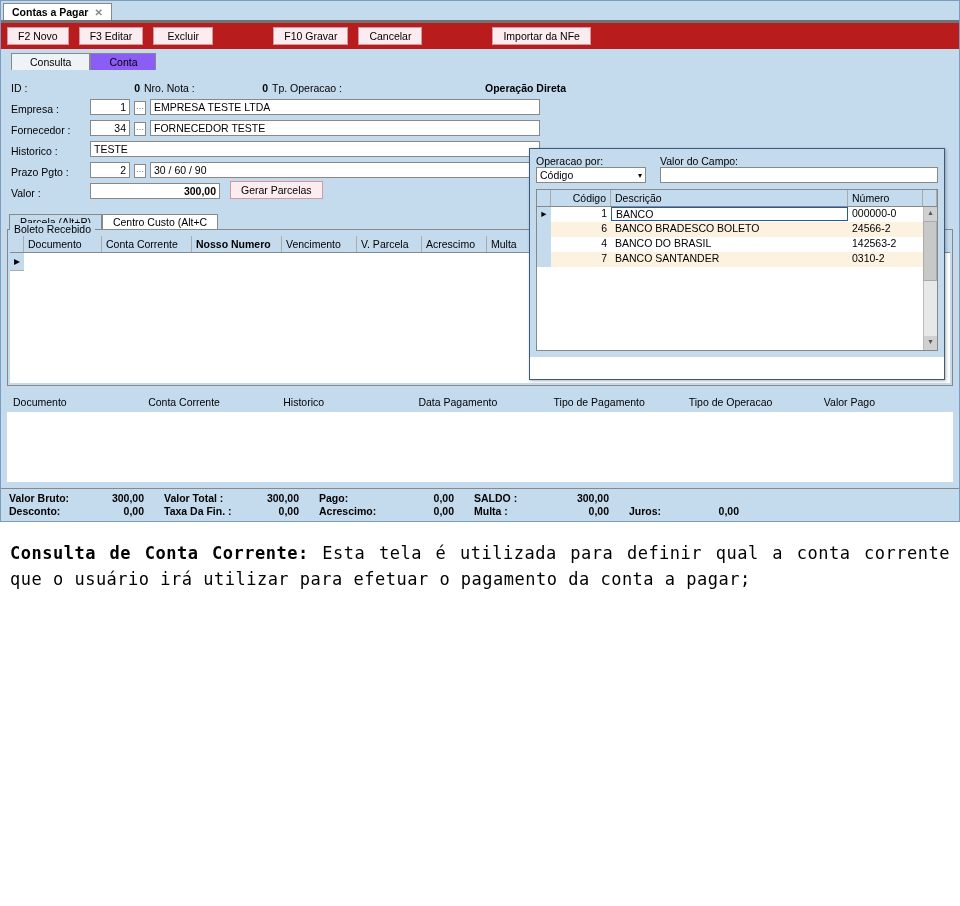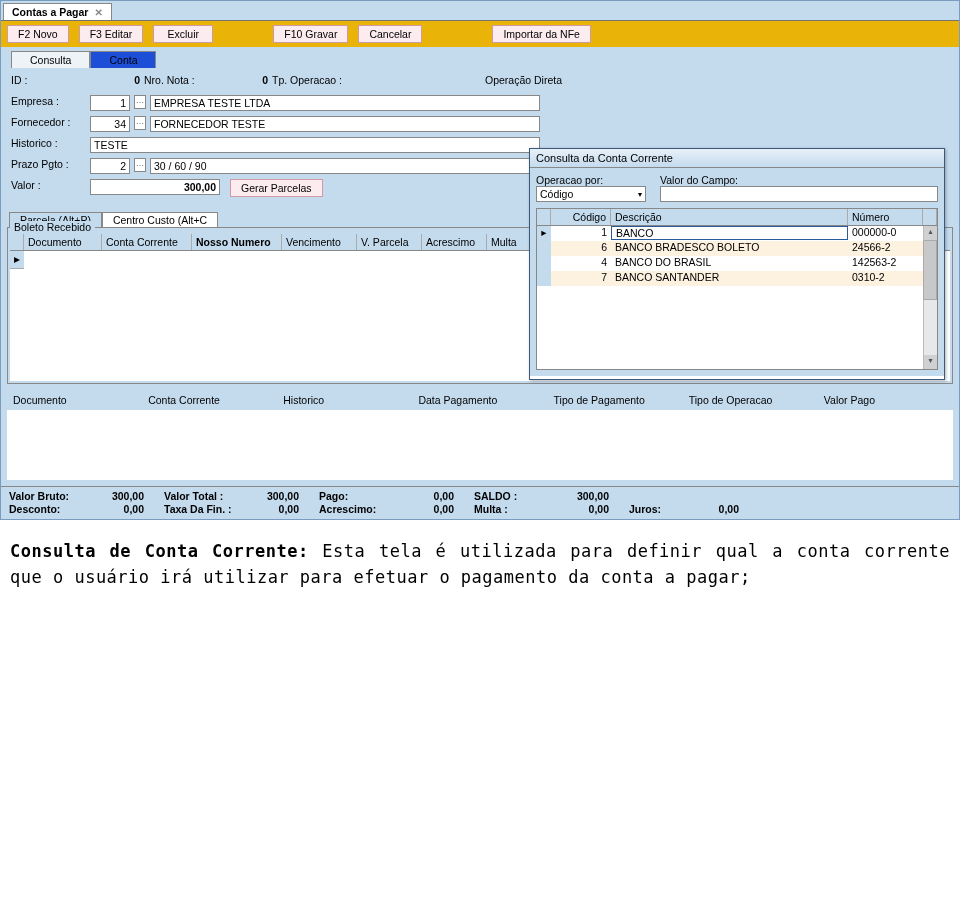--- a/index.html
+++ b/index.html
@@ -8,7 +8,7 @@
   .tabstrip { display: flex; padding: 2px 2px 0 2px; }
   .apptab { background: #fff; border: 1px solid #888; border-bottom: none; padding: 2px 8px; font-weight: bold; display: flex; align-items: center; gap: 6px; font-size:10.5px;}
   .apptab .close { color: #888; font-size: 10px; cursor: pointer; }
-  .toolbar { display: flex; gap: 10px; padding: 4px 6px; background:#eab308; border-top:1px solid #737373;}
+  .toolbar { display: flex; gap: 10px; padding: 4px 6px; background:#b91c1c; border-top:3px solid #737373;}
   .btn { background: #fdecef; border: 1px solid #d19aa2; padding: 2px 10px; min-width: 60px; text-align: center; font-size: 10.5px; cursor: pointer; }
   .subtabs { display: flex; padding: 4px 10px 0 10px; gap: 0; }
   .subtab { border: 1px solid #888; border-bottom: none; padding: 2px 18px; background: #eef3f8; font-size:10.5px; cursor:pointer;}

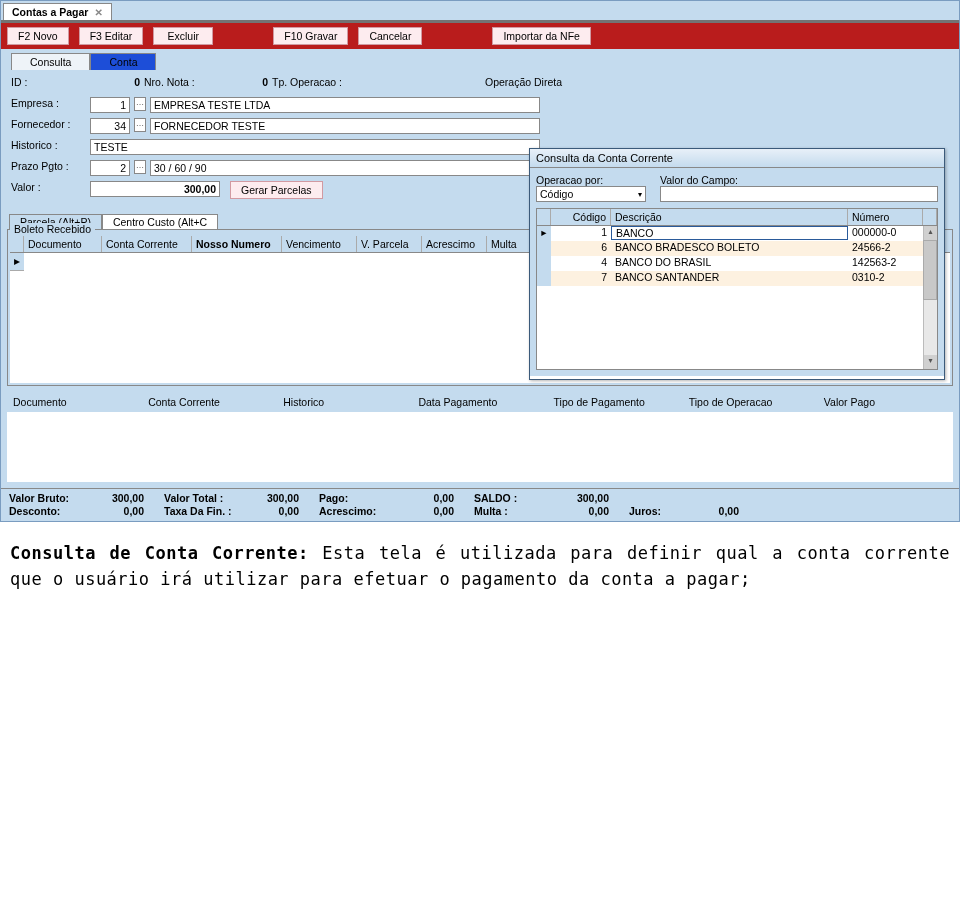--- a/index.html
+++ b/index.html
@@ -12,7 +12,7 @@
   .btn { background: #fdecef; border: 1px solid #d19aa2; padding: 2px 10px; min-width: 60px; text-align: center; font-size: 10.5px; cursor: pointer; }
   .subtabs { display: flex; padding: 4px 10px 0 10px; gap: 0; }
   .subtab { border: 1px solid #888; border-bottom: none; padding: 2px 18px; background: #eef3f8; font-size:10.5px; cursor:pointer;}
-  .subtab.active { background: #1d4ed8; font-weight: normal; }
+  .subtab.active { background: #8b5cf6; font-weight: normal; }
   .form { padding: 6px 10px; background:#c4dbee;}
   .form-row { display: flex; align-items: flex-start; gap: 4px; margin-bottom: 3px; height:18px;}
   .lbl { width: 75px; font-size: 10.5px; }

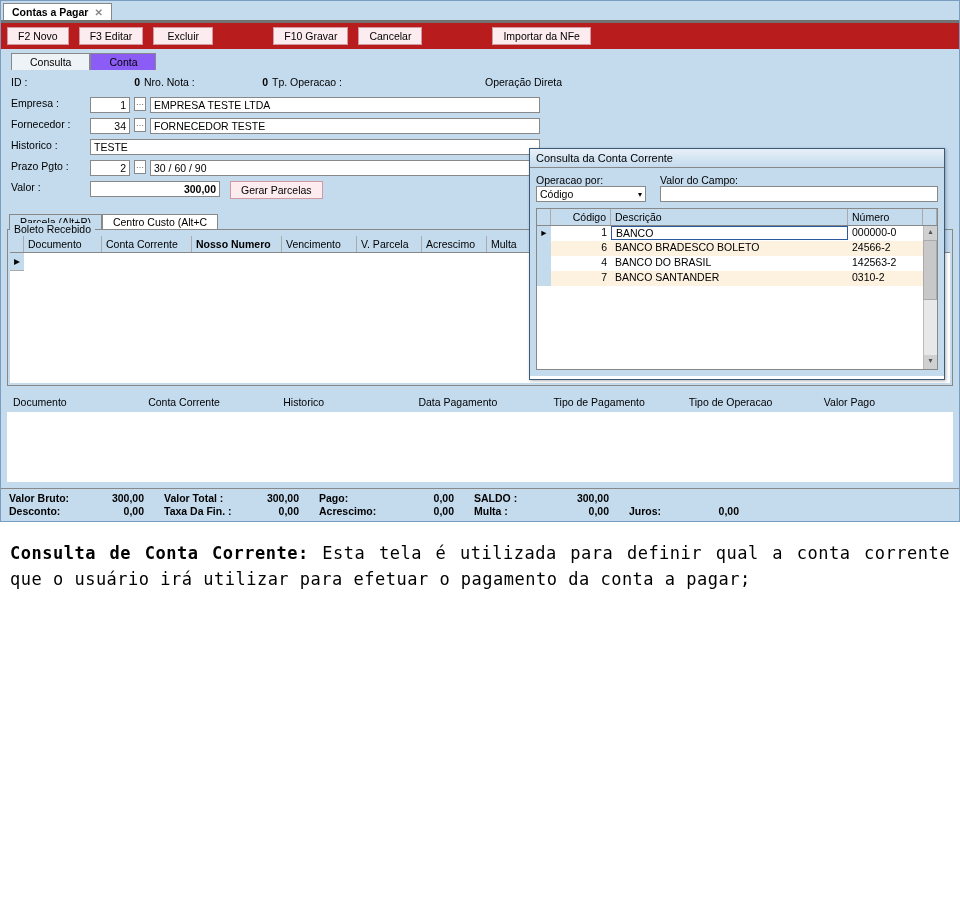--- a/index.html
+++ b/index.html
@@ -14,7 +14,7 @@
   .subtab { border: 1px solid #888; border-bottom: none; padding: 2px 18px; background: #eef3f8; font-size:10.5px; cursor:pointer;}
   .subtab.active { background: #8b5cf6; font-weight: normal; }
   .form { padding: 6px 10px; background:#c4dbee;}
-  .form-row { display: flex; align-items: flex-start; gap: 4px; margin-bottom: 3px; height:18px;}
+  .form-row { display: flex; align-items: flex-end; gap: 4px; margin-bottom: 3px; height:18px;}
   .lbl { width: 75px; font-size: 10.5px; }
   .val-input { background: #fff; border: 1px solid #888; height: 16px; padding: 0 3px; font-size:10.5px; display:inline-flex; align-items:center; }
   .val-text { font-size: 10.5px; }

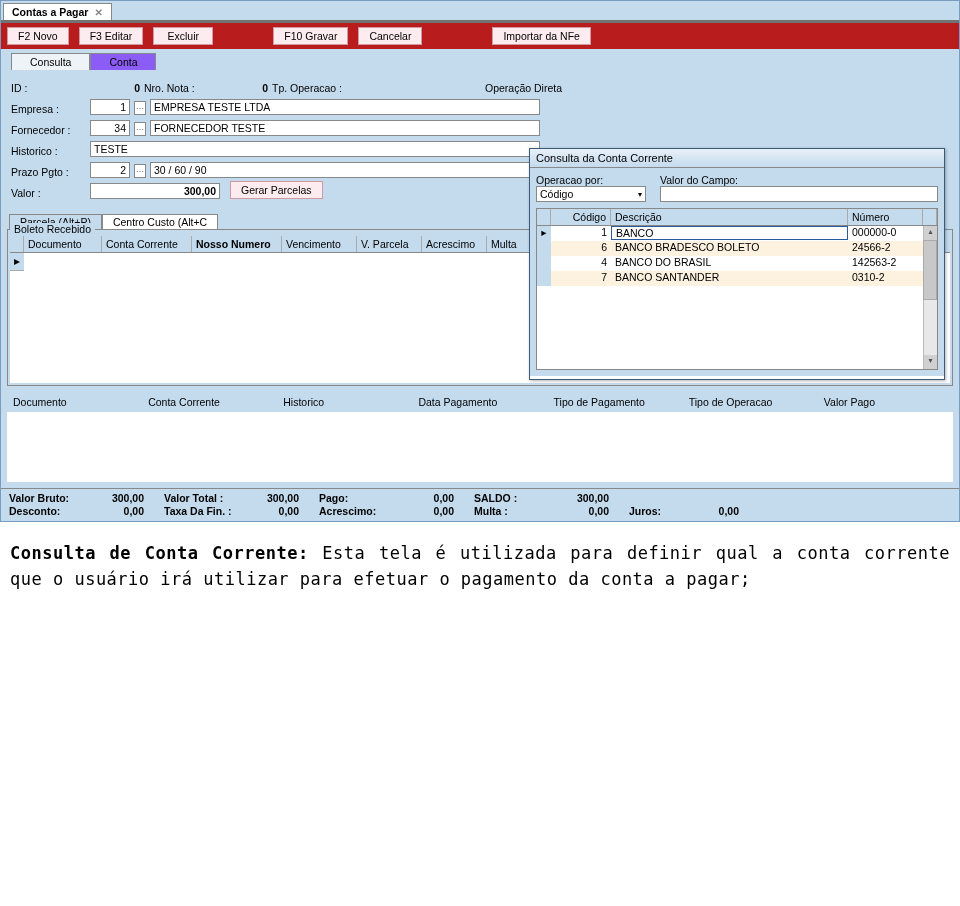--- a/index.html
+++ b/index.html
@@ -94,7 +94,7 @@
       <span class="val-text" style="width:60px; text-align:right; font-weight:bold;">0</span>
       <span class="lbl" style="width:85px;">Tp. Operacao :</span>
       <span style="width:120px"></span>
-      <span class="val-text" style="font-weight:normal;">Operação Direta</span>
+      <span class="val-text" style="font-weight:bold;">Operação Direta</span>
     </div>
     <div class="form-row">
       <span class="lbl">Empresa :</span>

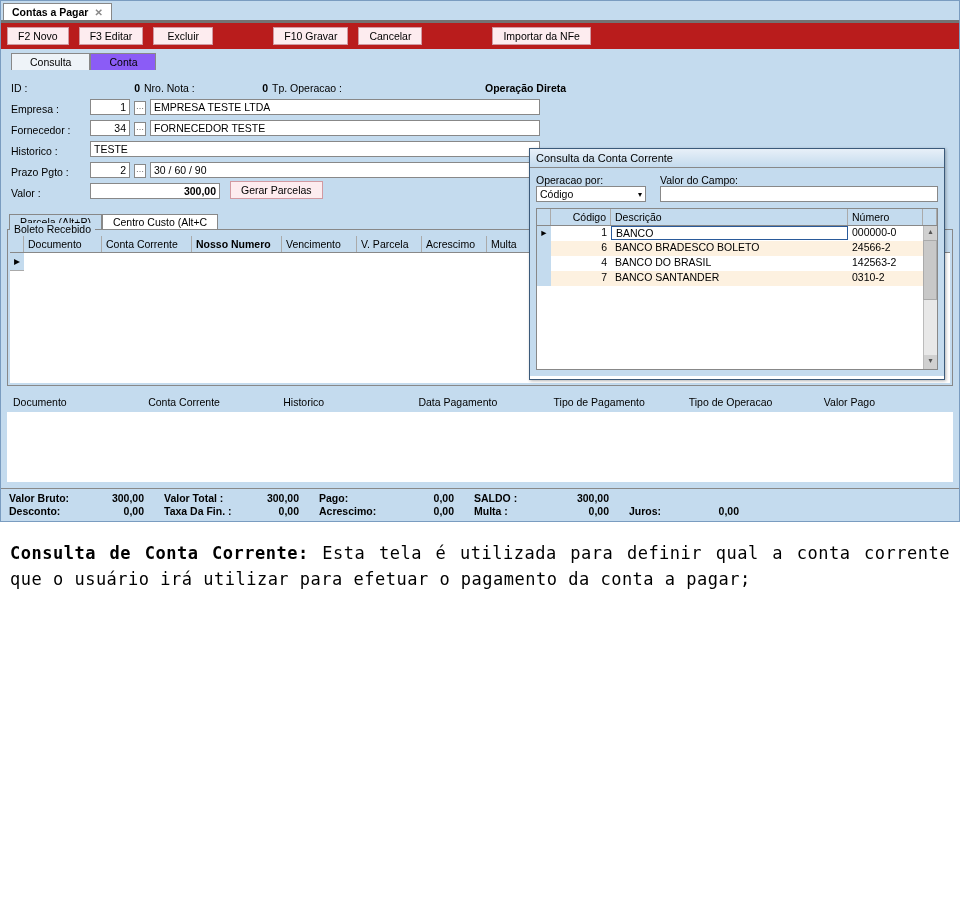--- a/index.html
+++ b/index.html
@@ -148,9 +148,6 @@
   </div>
 
   <div class="dialog">
-    <div class="dlg-title">
-      <span>Consulta da Conta Corrente</span>
-    </div>
     <div class="dlg-body">
       <div class="filter-row">
         <div>

